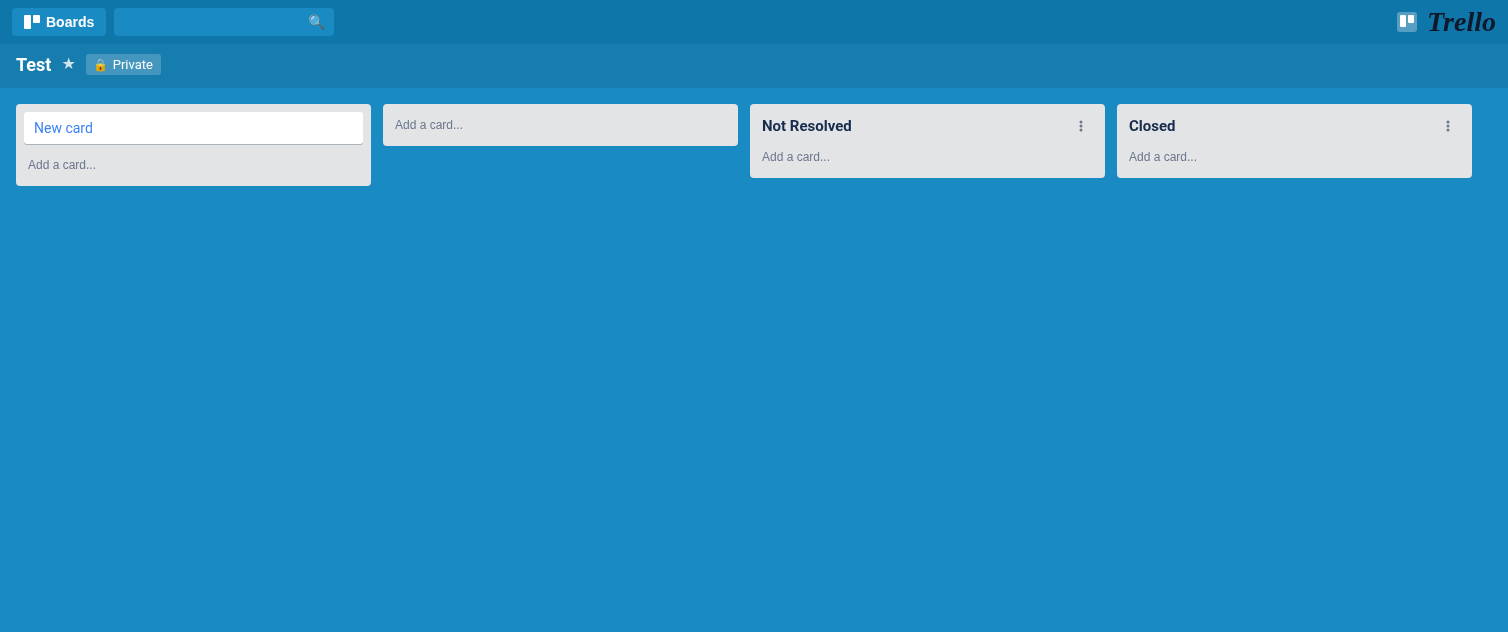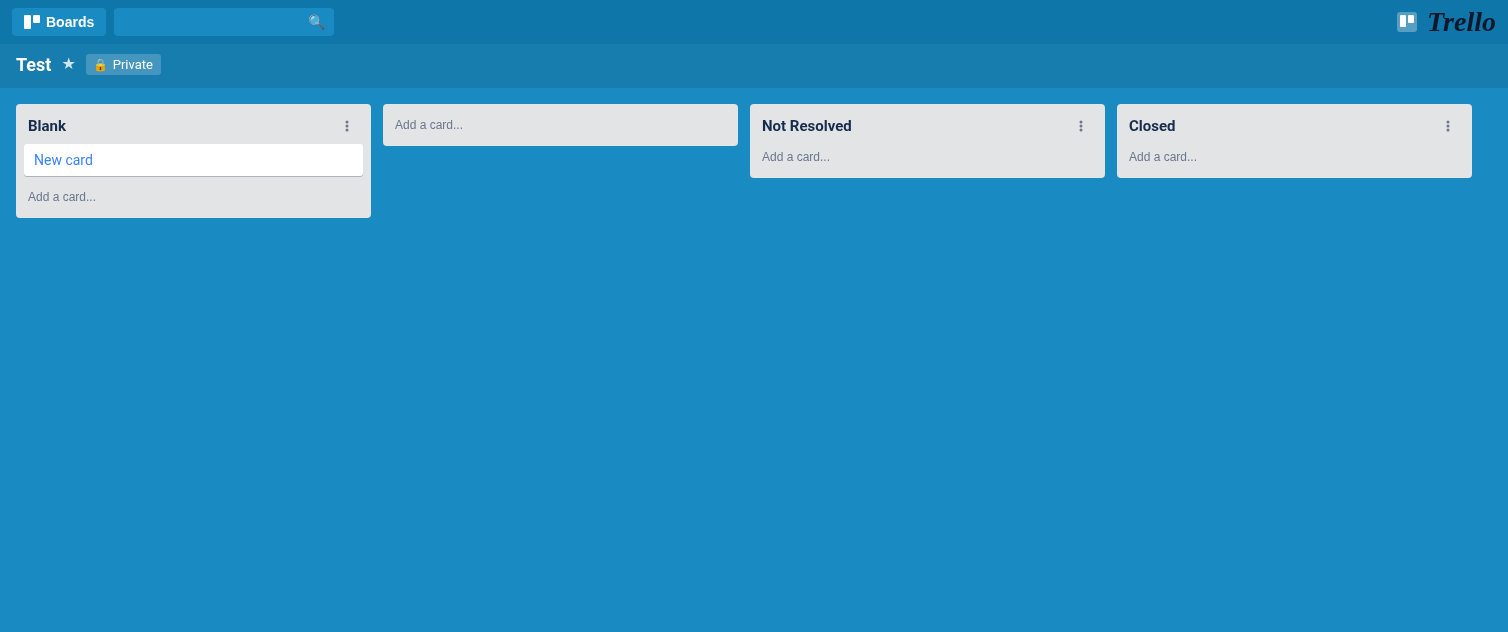--- a/index.html
+++ b/index.html
@@ -264,16 +264,6 @@
 
 <div class="board-content" id="lists-container">
 <div class="list">
-      <div class="list-header">
-        <span class="list-title">Blank</span>
-        <button class="list-menu-btn">
-          <svg width="16" height="16" viewBox="0 0 16 16" fill="none">
-            <circle cx="8" cy="4" r="1.5" fill="#6b778c"></circle>
-            <circle cx="8" cy="8" r="1.5" fill="#6b778c"></circle>
-            <circle cx="8" cy="12" r="1.5" fill="#6b778c"></circle>
-          </svg>
-        </button>
-      </div>
       <div class="card">New card</div>
       <button class="add-card-btn">Add a card...</button>
     </div>

